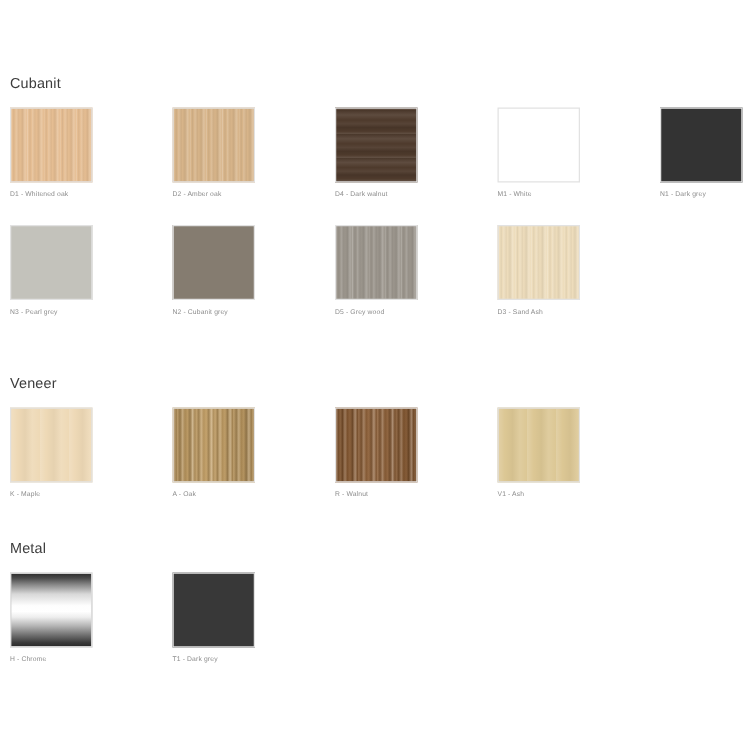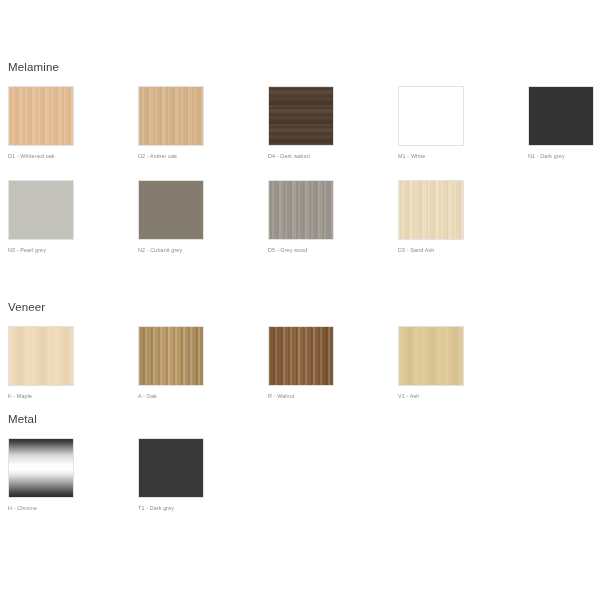--- a/index.html
+++ b/index.html
@@ -147,7 +147,7 @@
 <div class="page">
 
 <div class="section" style="top: 60px;">
-      <div class="section-title">Melamine</div>
+      <div class="section-title">Cubanit</div>
       <div class="swatch-row" style="top: 26px; position: absolute;">
         <div class="swatch" style="left: 8px;">
           <div class="chip" style="background: rgb(229, 189, 146);">

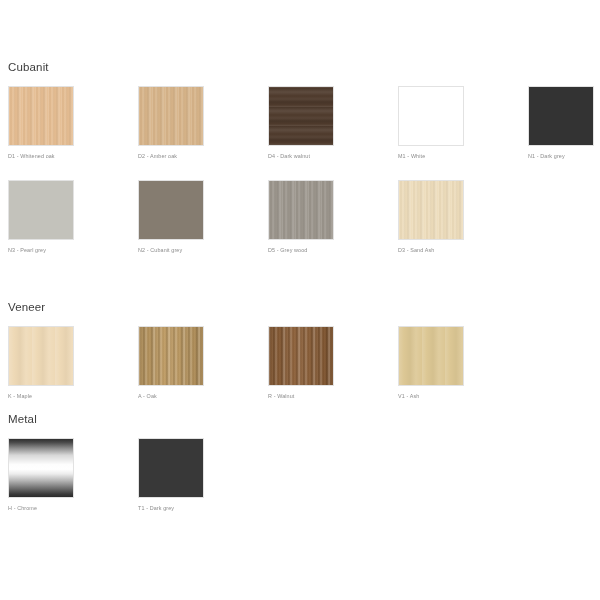--- a/index.html
+++ b/index.html
@@ -236,7 +236,7 @@
         </div>
       </div>
     </div>
-    <div class="section" style="top: 412px;">
+    <div class="section" style="top: 432px;">
       <div class="section-title">Metal</div>
       <div class="swatch-row" style="top: 26px; position: absolute;">
         <div class="swatch" style="left: 8px;">

